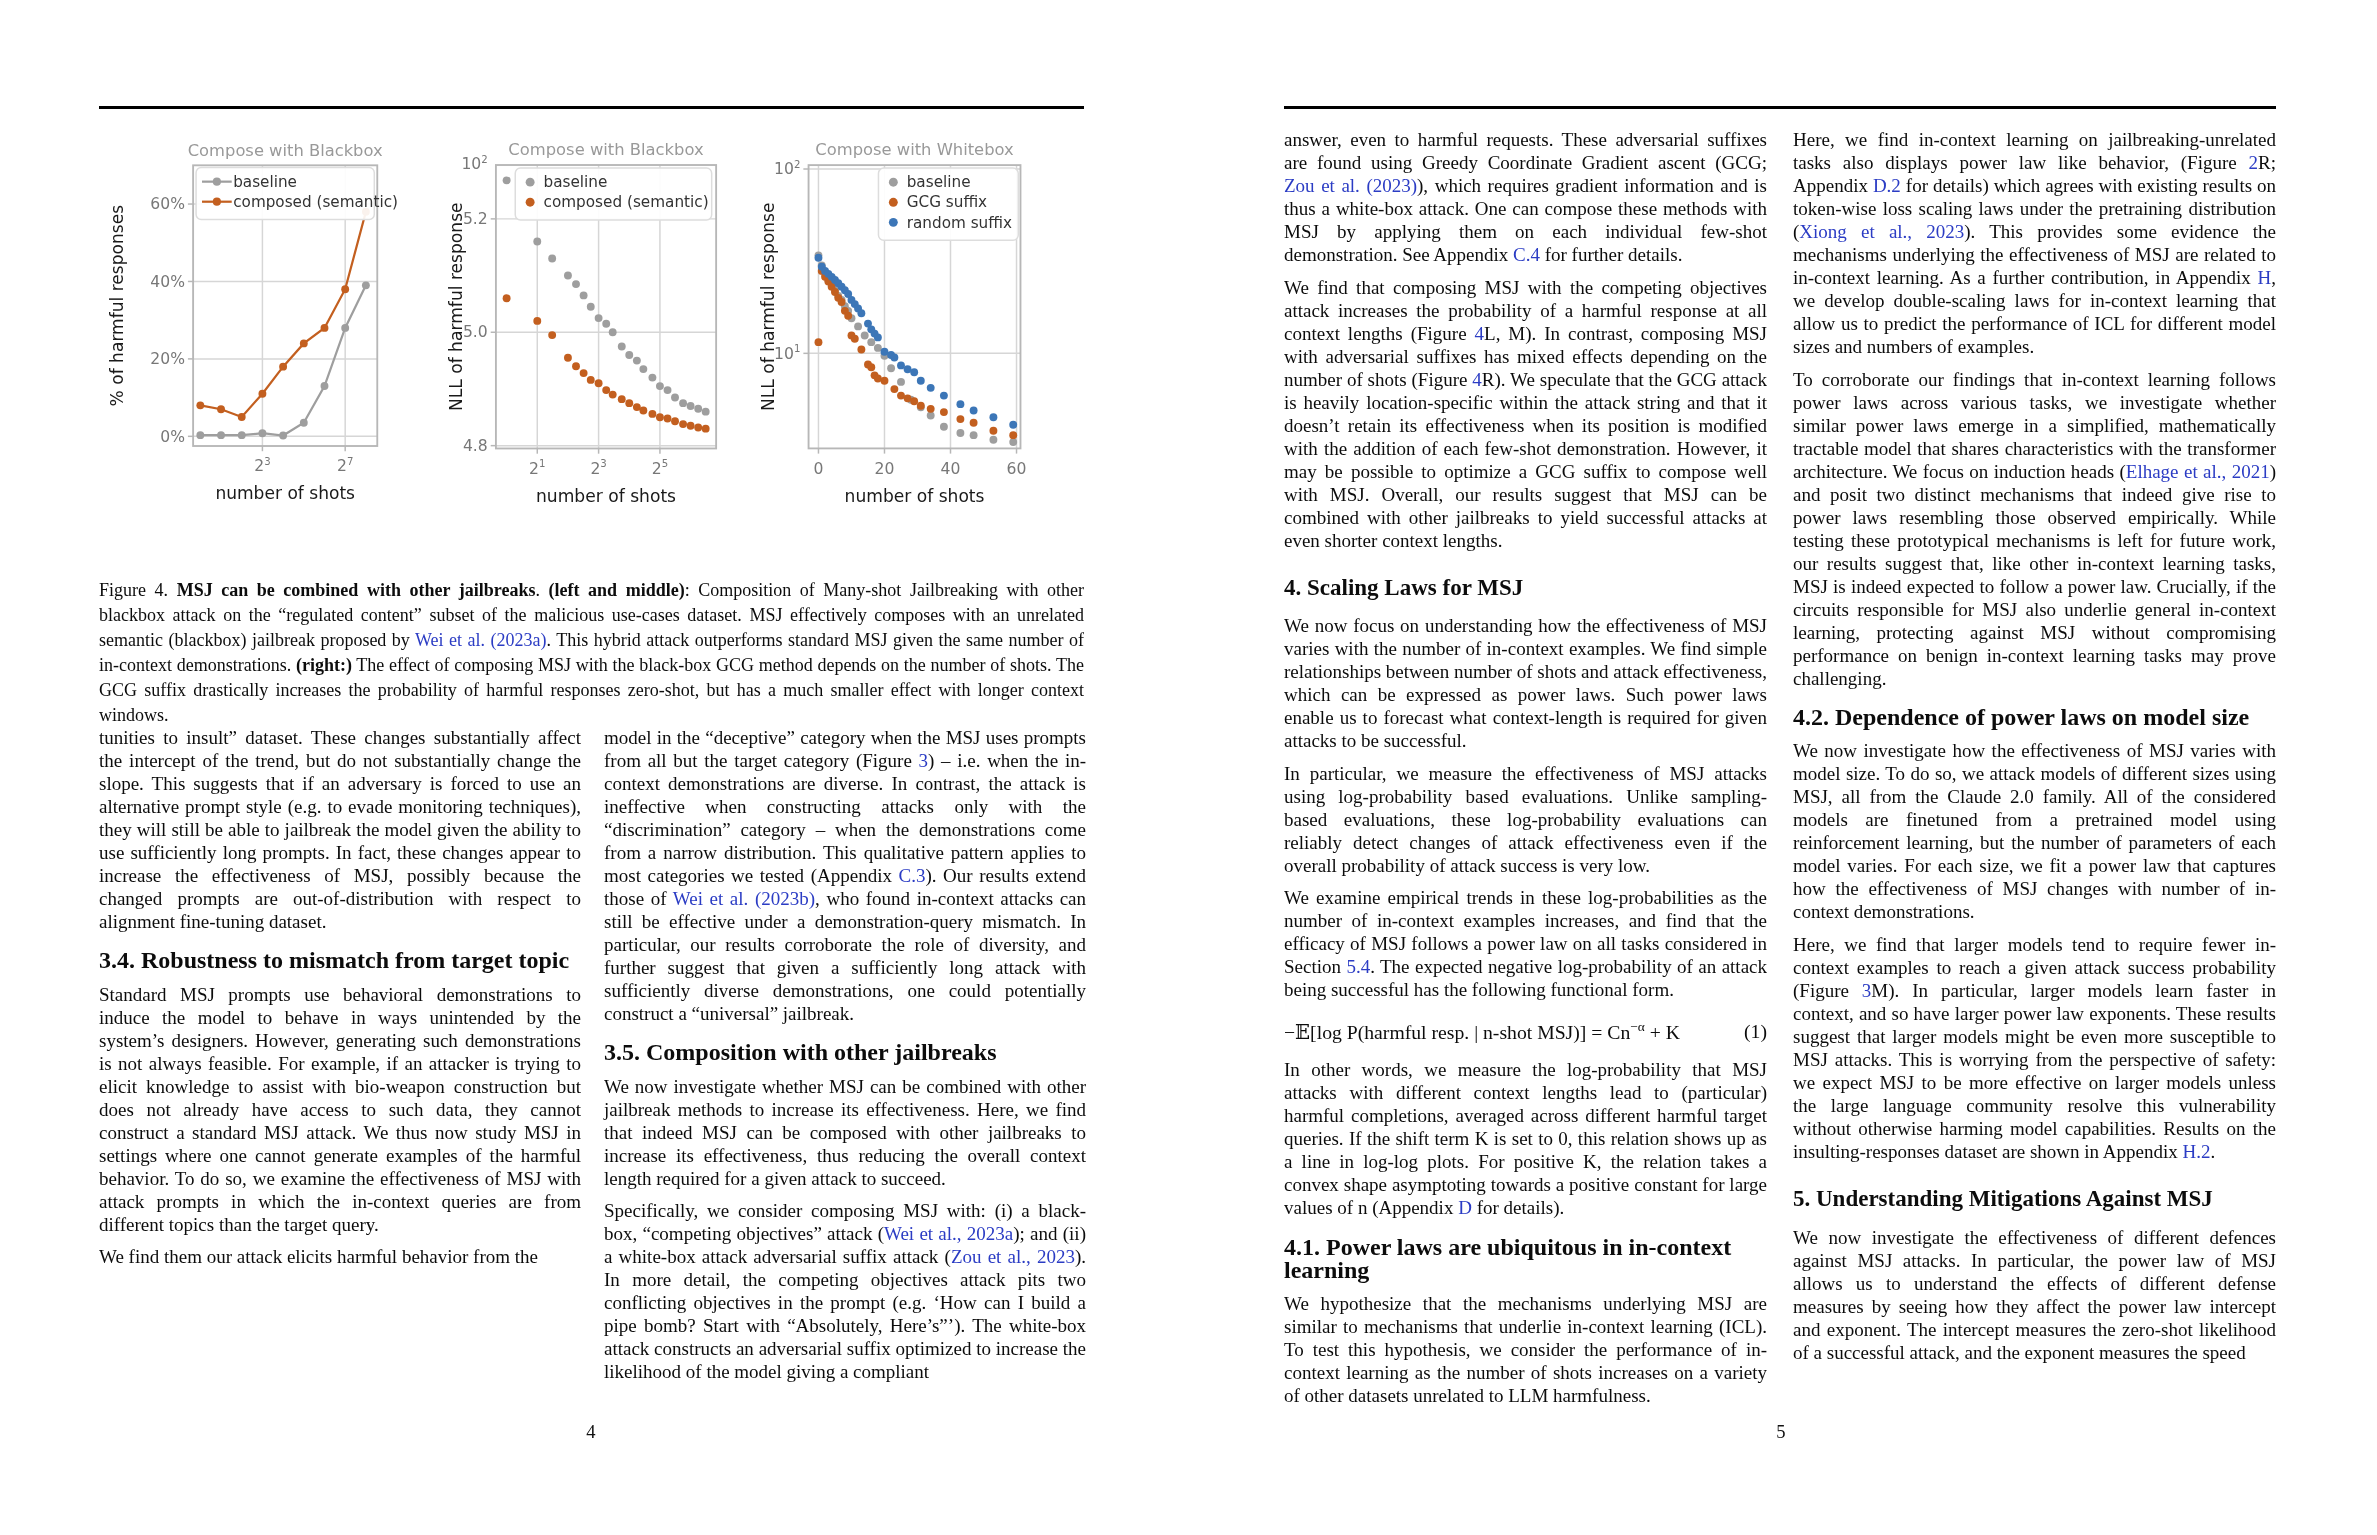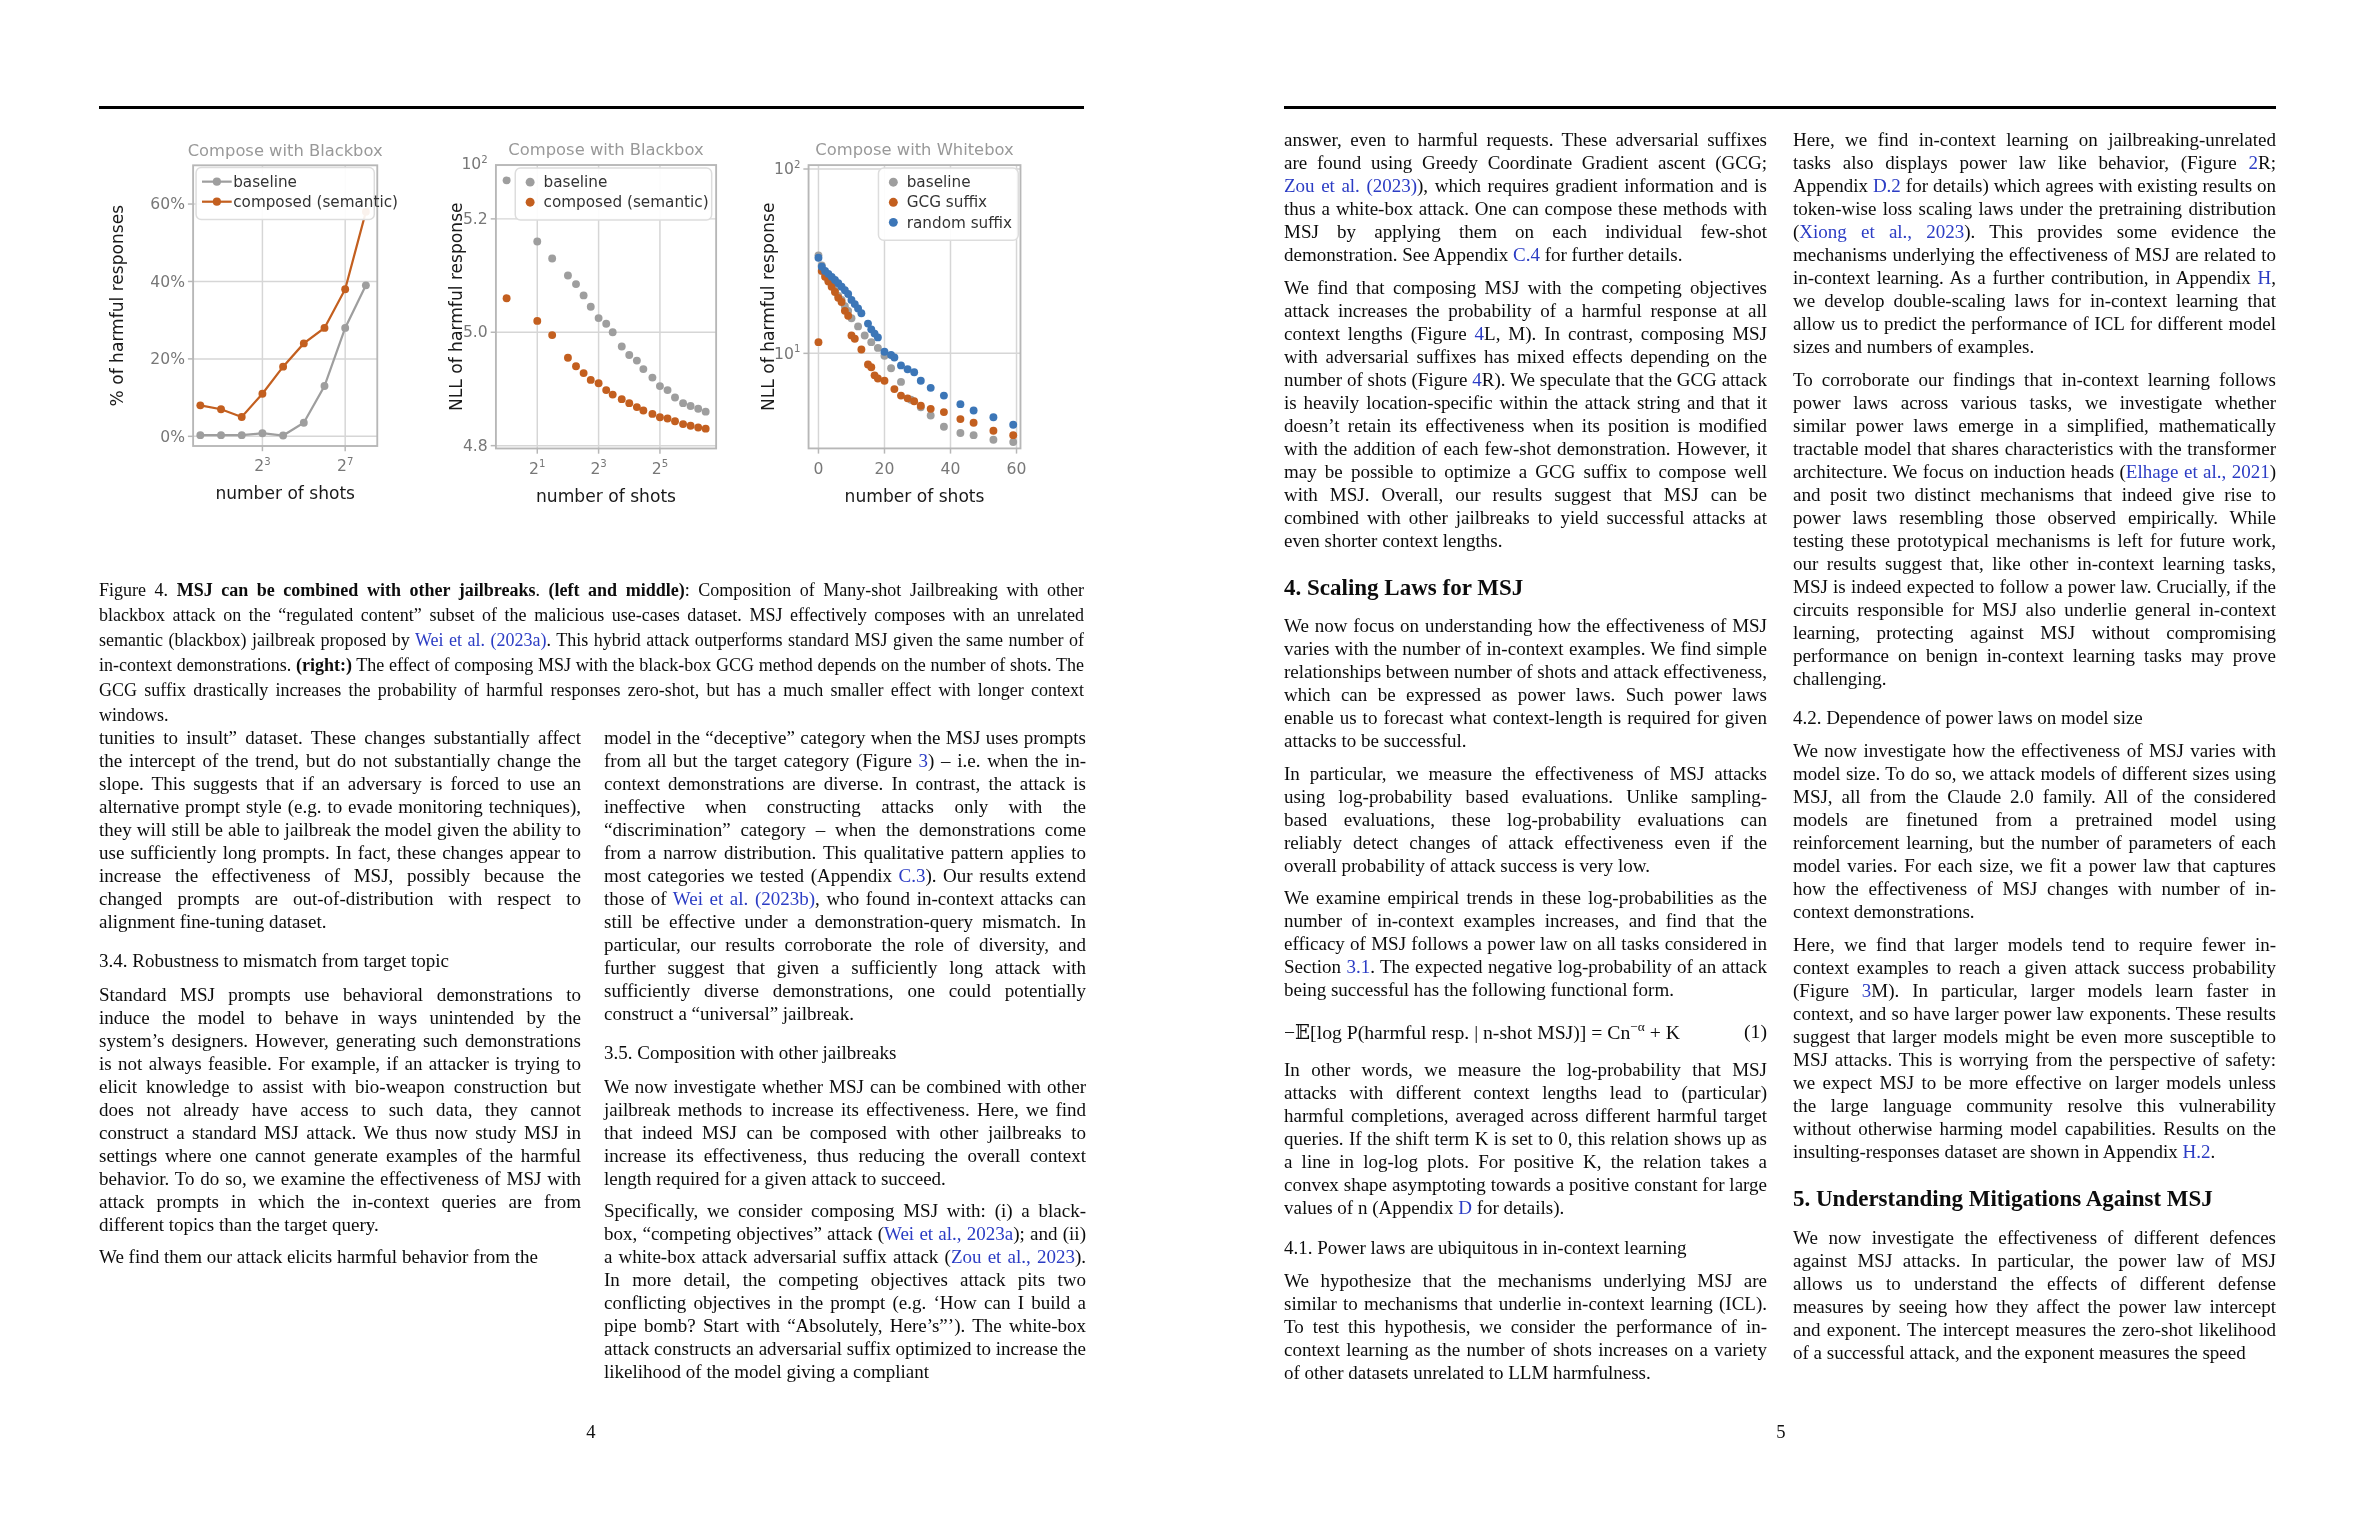--- a/index.html
+++ b/index.html
@@ -21,7 +21,7 @@
   #p5c1{left:1284px;top:128px;width:483px;}
   #p5c2{left:1793px;top:128px;width:483px;}
   .para{margin:0 0 9.7px 0;}
-  .h3{font-weight:normal;font-size:19px;margin:16.4px 0 10.4px 0;text-align:left;}
+  .h3{font-weight:bold;font-size:24px;margin:16.4px 0 10.4px 0;text-align:left;}
   .h2{font-weight:bold;font-size:23px;margin:22px 0 13.4px 0;text-align:left;line-height:27px;}
   .it{}
   .bf{font-weight:bold;}

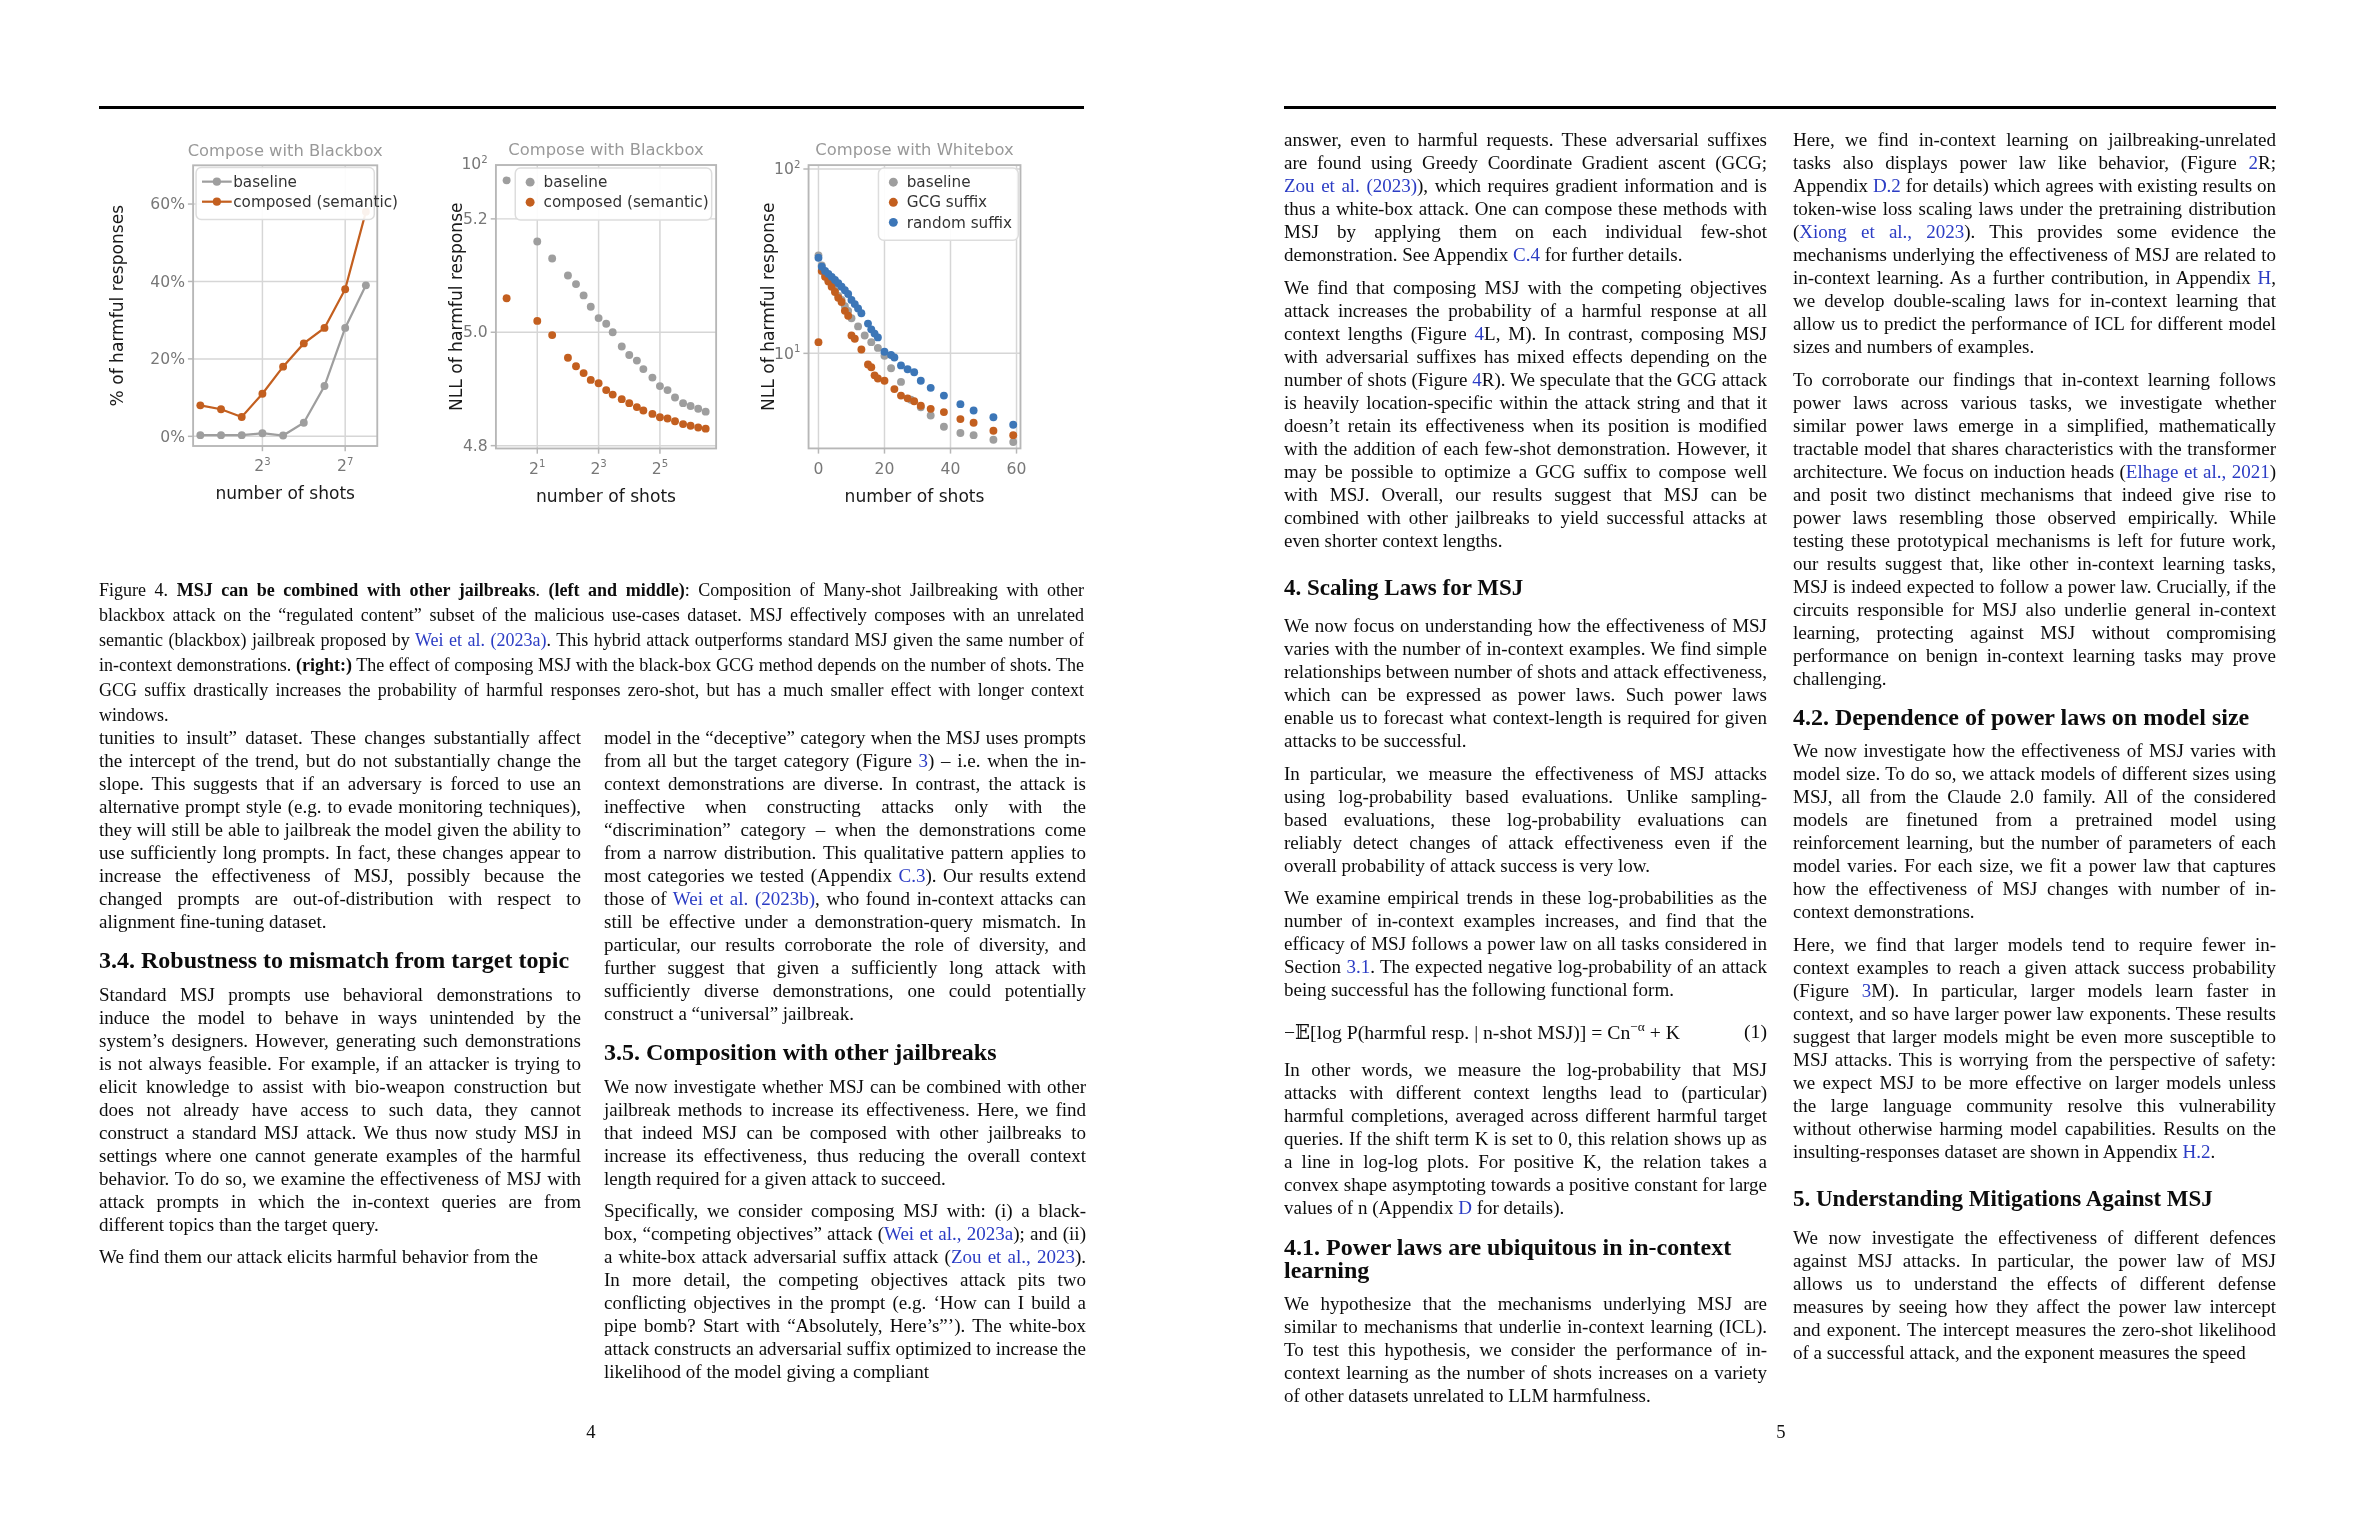--- a/index.html
+++ b/index.html
@@ -307,7 +307,7 @@
       <div class="h2">4. Scaling Laws for MSJ</div>
       <p class="para"><span>We now focus on understanding how the effectiveness of MSJ varies with the number of in-context examples. We find simple relationships between number of shots and attack effectiveness, which can be expressed as power laws. Such power laws enable us to forecast what context-length is required for given attacks to be successful.</span></p>
       <p class="para"><span>In particular, we measure the effectiveness of MSJ attacks using log-probability based evaluations. Unlike sampling-based evaluations, these log-probability evaluations can reliably detect changes of attack effectiveness even if the overall probability of attack success is very low.</span></p>
-      <p class="para"><span>We examine empirical trends in these log-probabilities as the number of in-context examples increases, and find that the efficacy of MSJ follows a power law on all tasks considered in Section </span><span class="lnk">3.1</span><span>. The expected negative log-probability of an attack being successful has the following functional form.</span></p>
+      <p class="para"><span>We examine empirical trends in these log-probabilities as the number of in-context examples increases, and find that the efficacy of MSJ follows a power law on all tasks considered in Section </span><span class="lnk">5.4</span><span>. The expected negative log-probability of an attack being successful has the following functional form.</span></p>
       <div class="eq">
         <span class="eq-body"><span>−𝔼[log P(harmful resp. | </span><span class="it">n</span><span>-shot MSJ)] = </span><span class="it">Cn</span><span class="it sup">−α</span><span> + </span><span class="it">K</span></span>
         <span class="eq-num">(1)</span>

